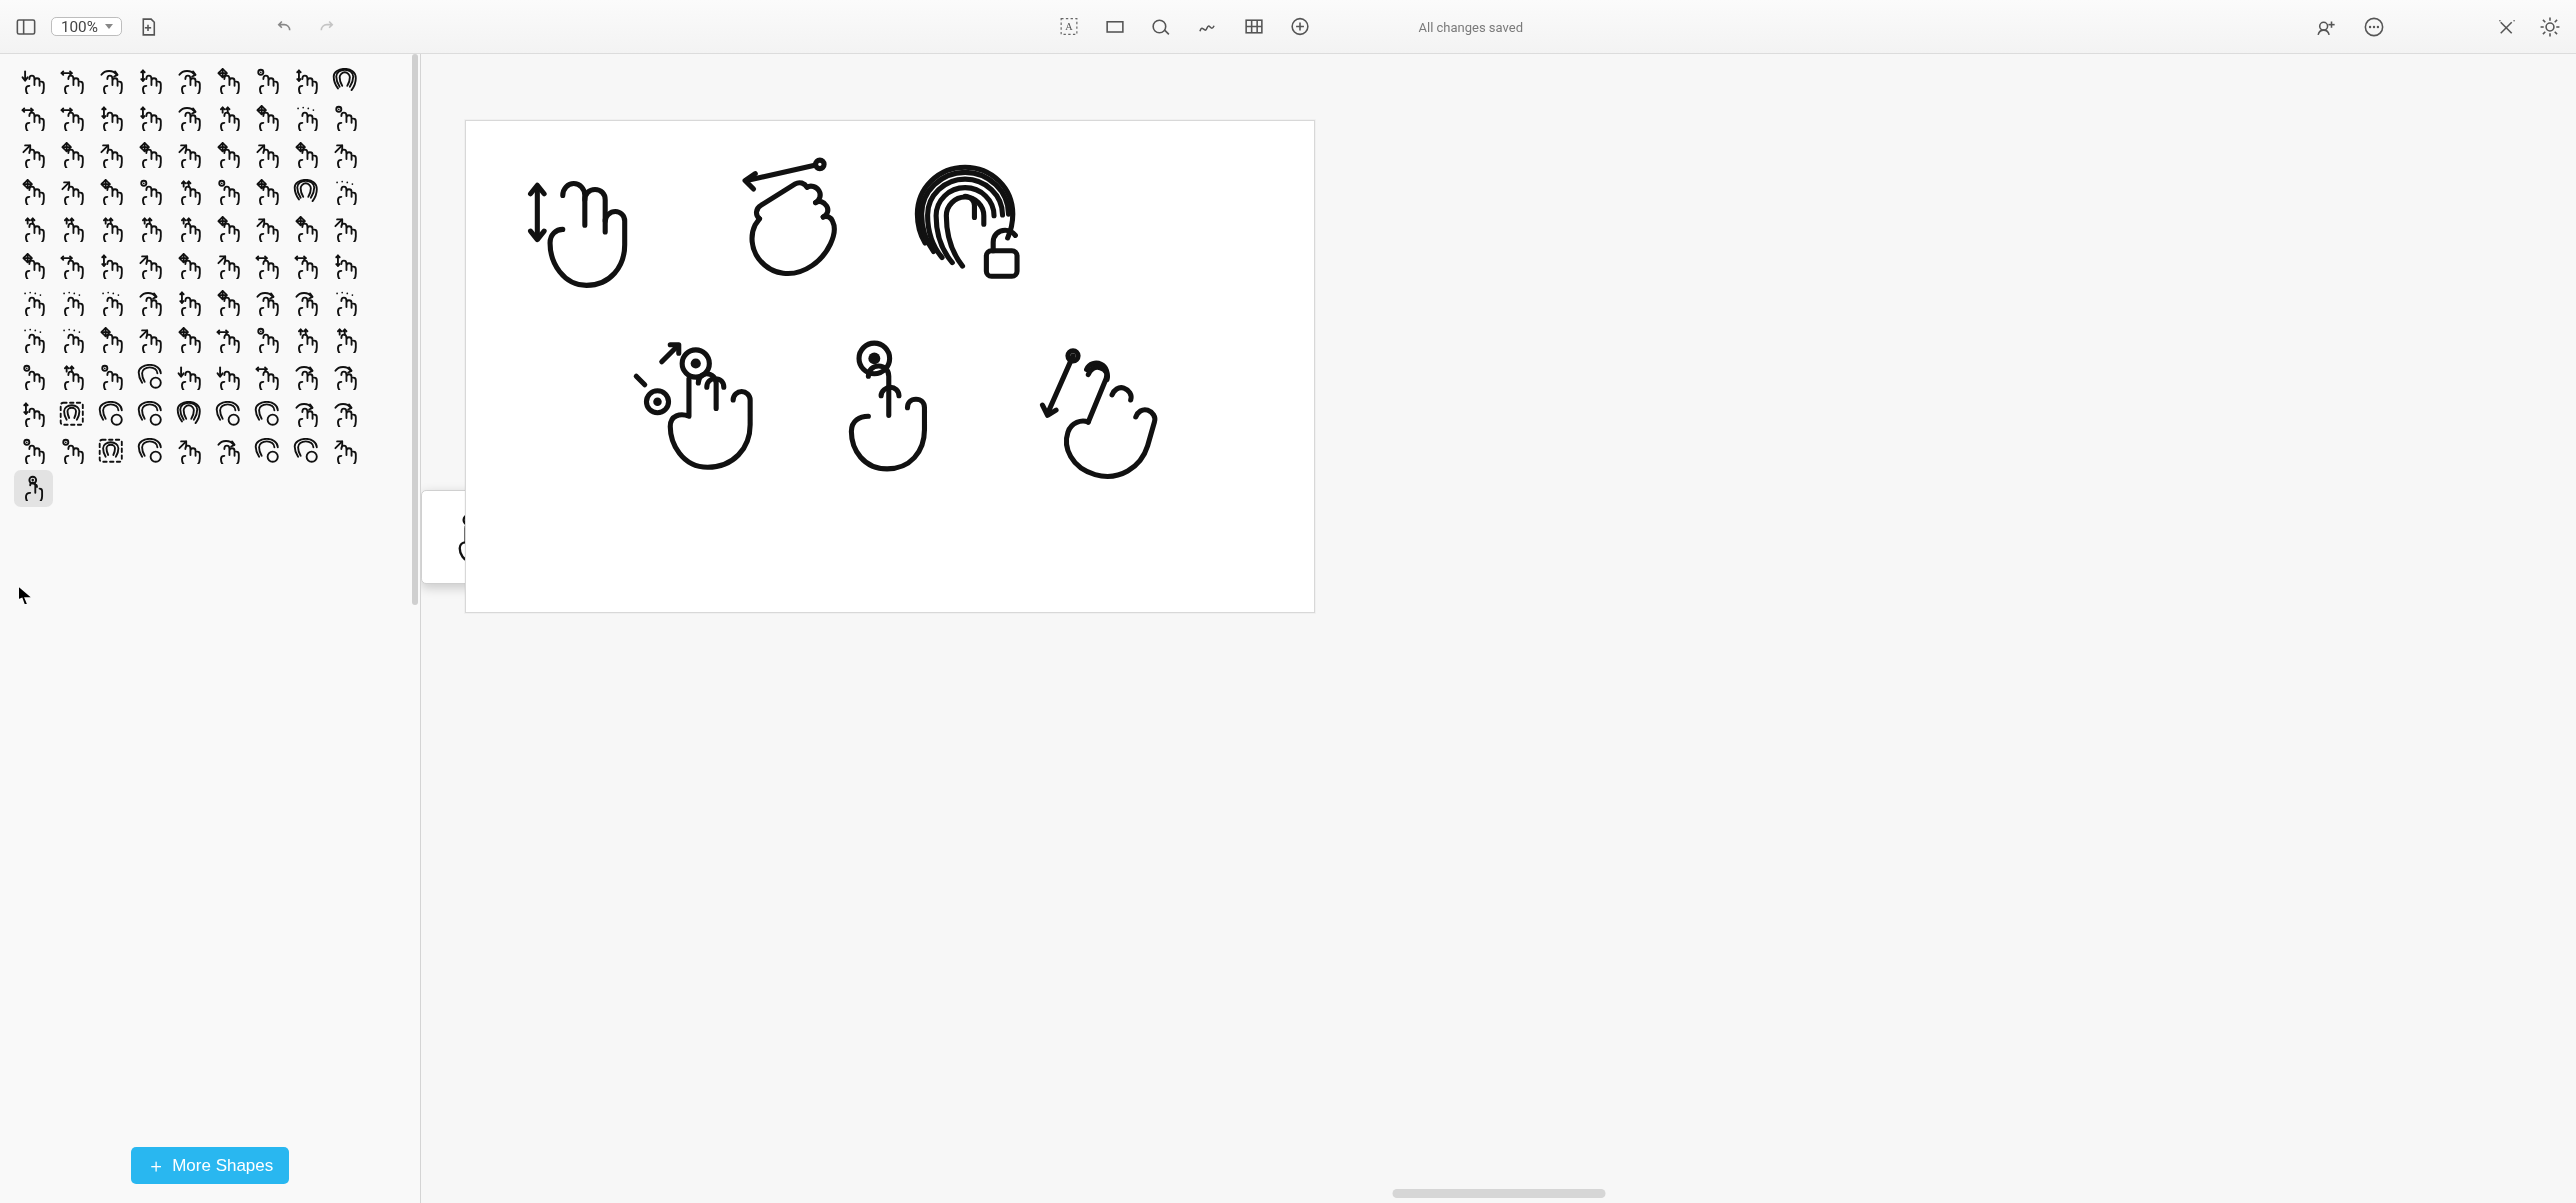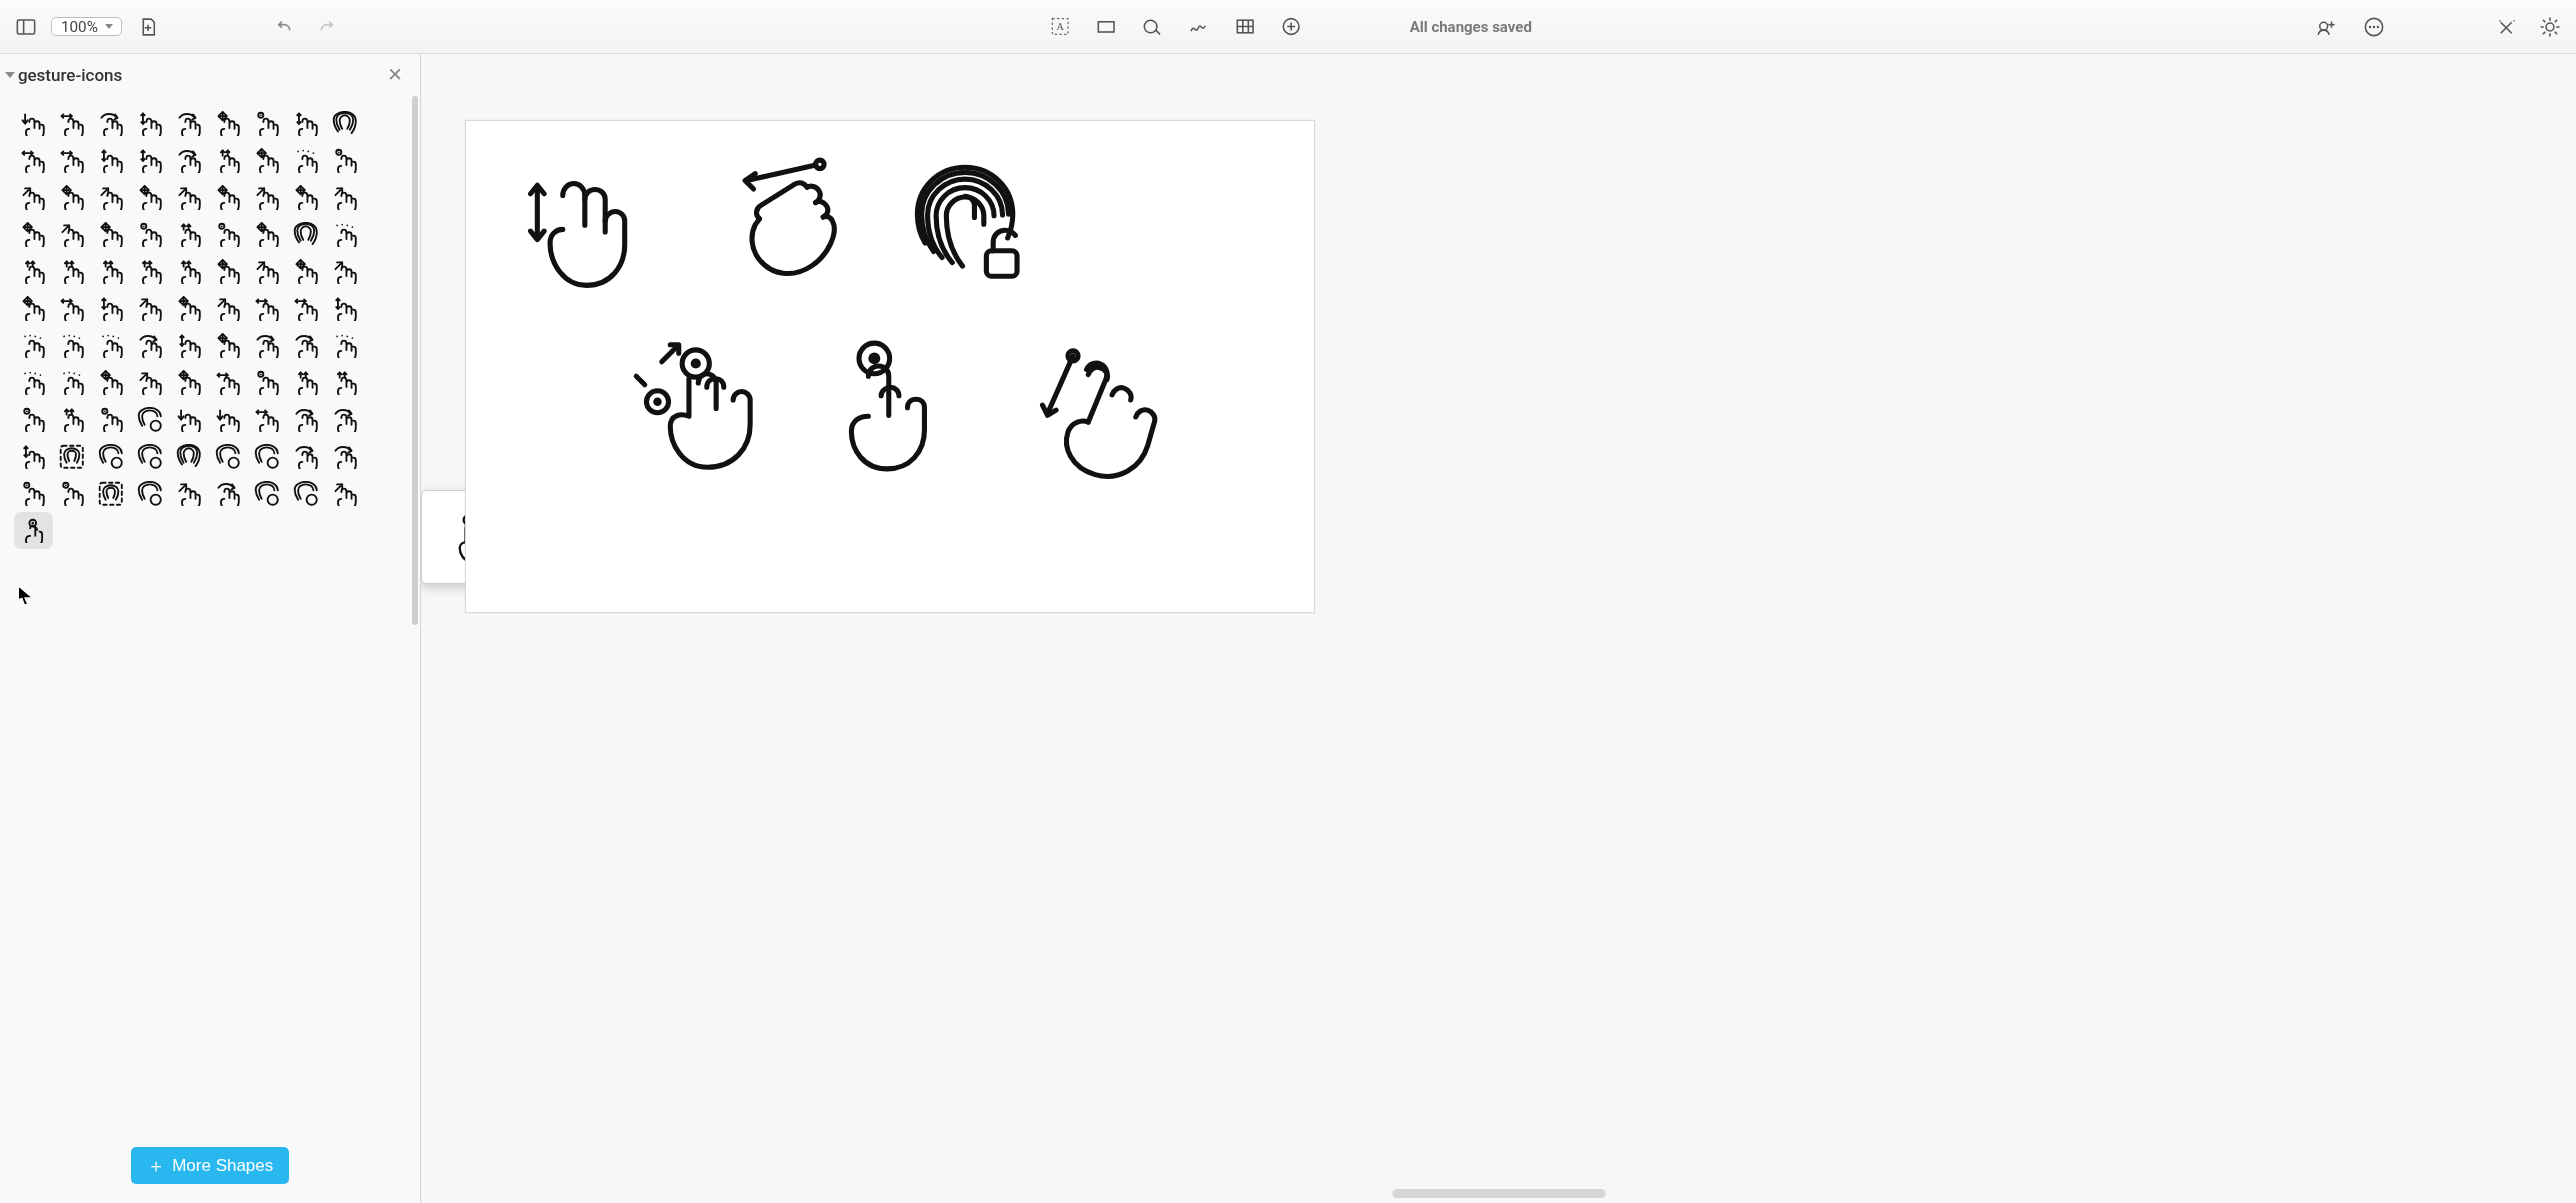--- a/index.html
+++ b/index.html
@@ -41,9 +41,8 @@
   }
   .tb-center-tools { display:flex; align-items:center; gap:15.3px; }
   .save-status {
-    color:#7a7a7a; font-size:15px;
+    color:#7a7a7a; font-size:13px;
     margin-left: 86px;
-    font-weight: bold;
   }
   .tb-right { margin-left:auto; display:flex; align-items:center; gap:17px; }
   .tb-right-far { display:flex; gap:12px; margin-left:85px; }

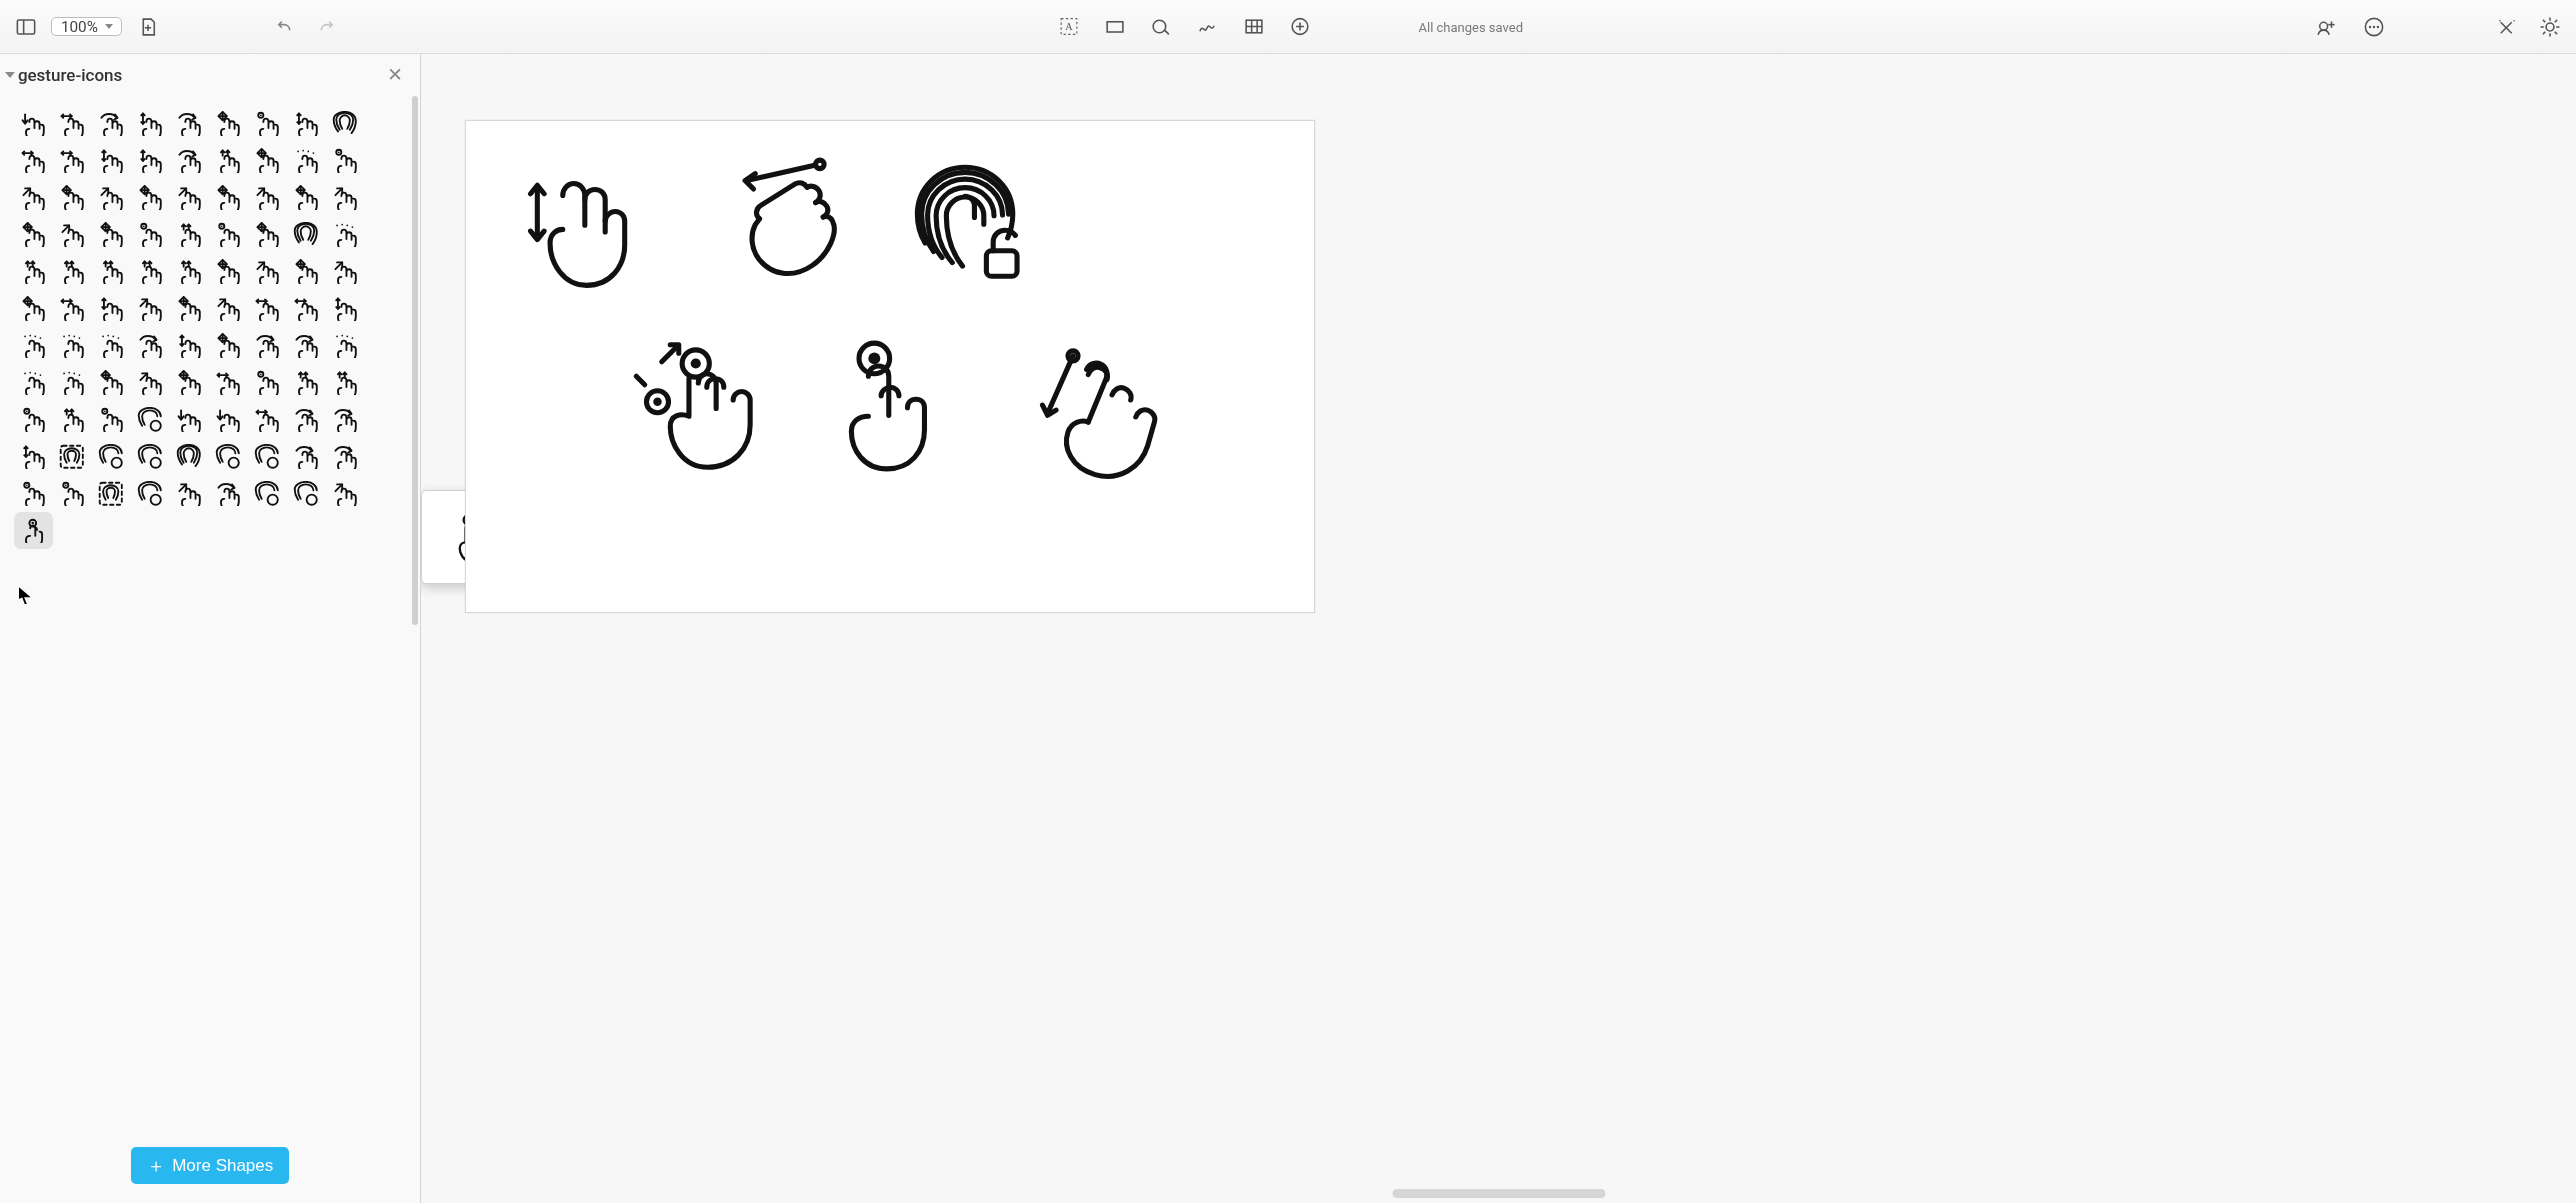--- a/index.html
+++ b/index.html
@@ -271,11 +271,6 @@
 
   <div class="sidebar">
 
-    <div class="panel-header">
-      <span class="tri"></span>
-      <span class="title">gesture-icons</span>
-      <span class="close">✕</span>
-    </div>
 
     <div class="shape-grid" id="shape-grid">
       <div class="fake-scroll-track"></div>

